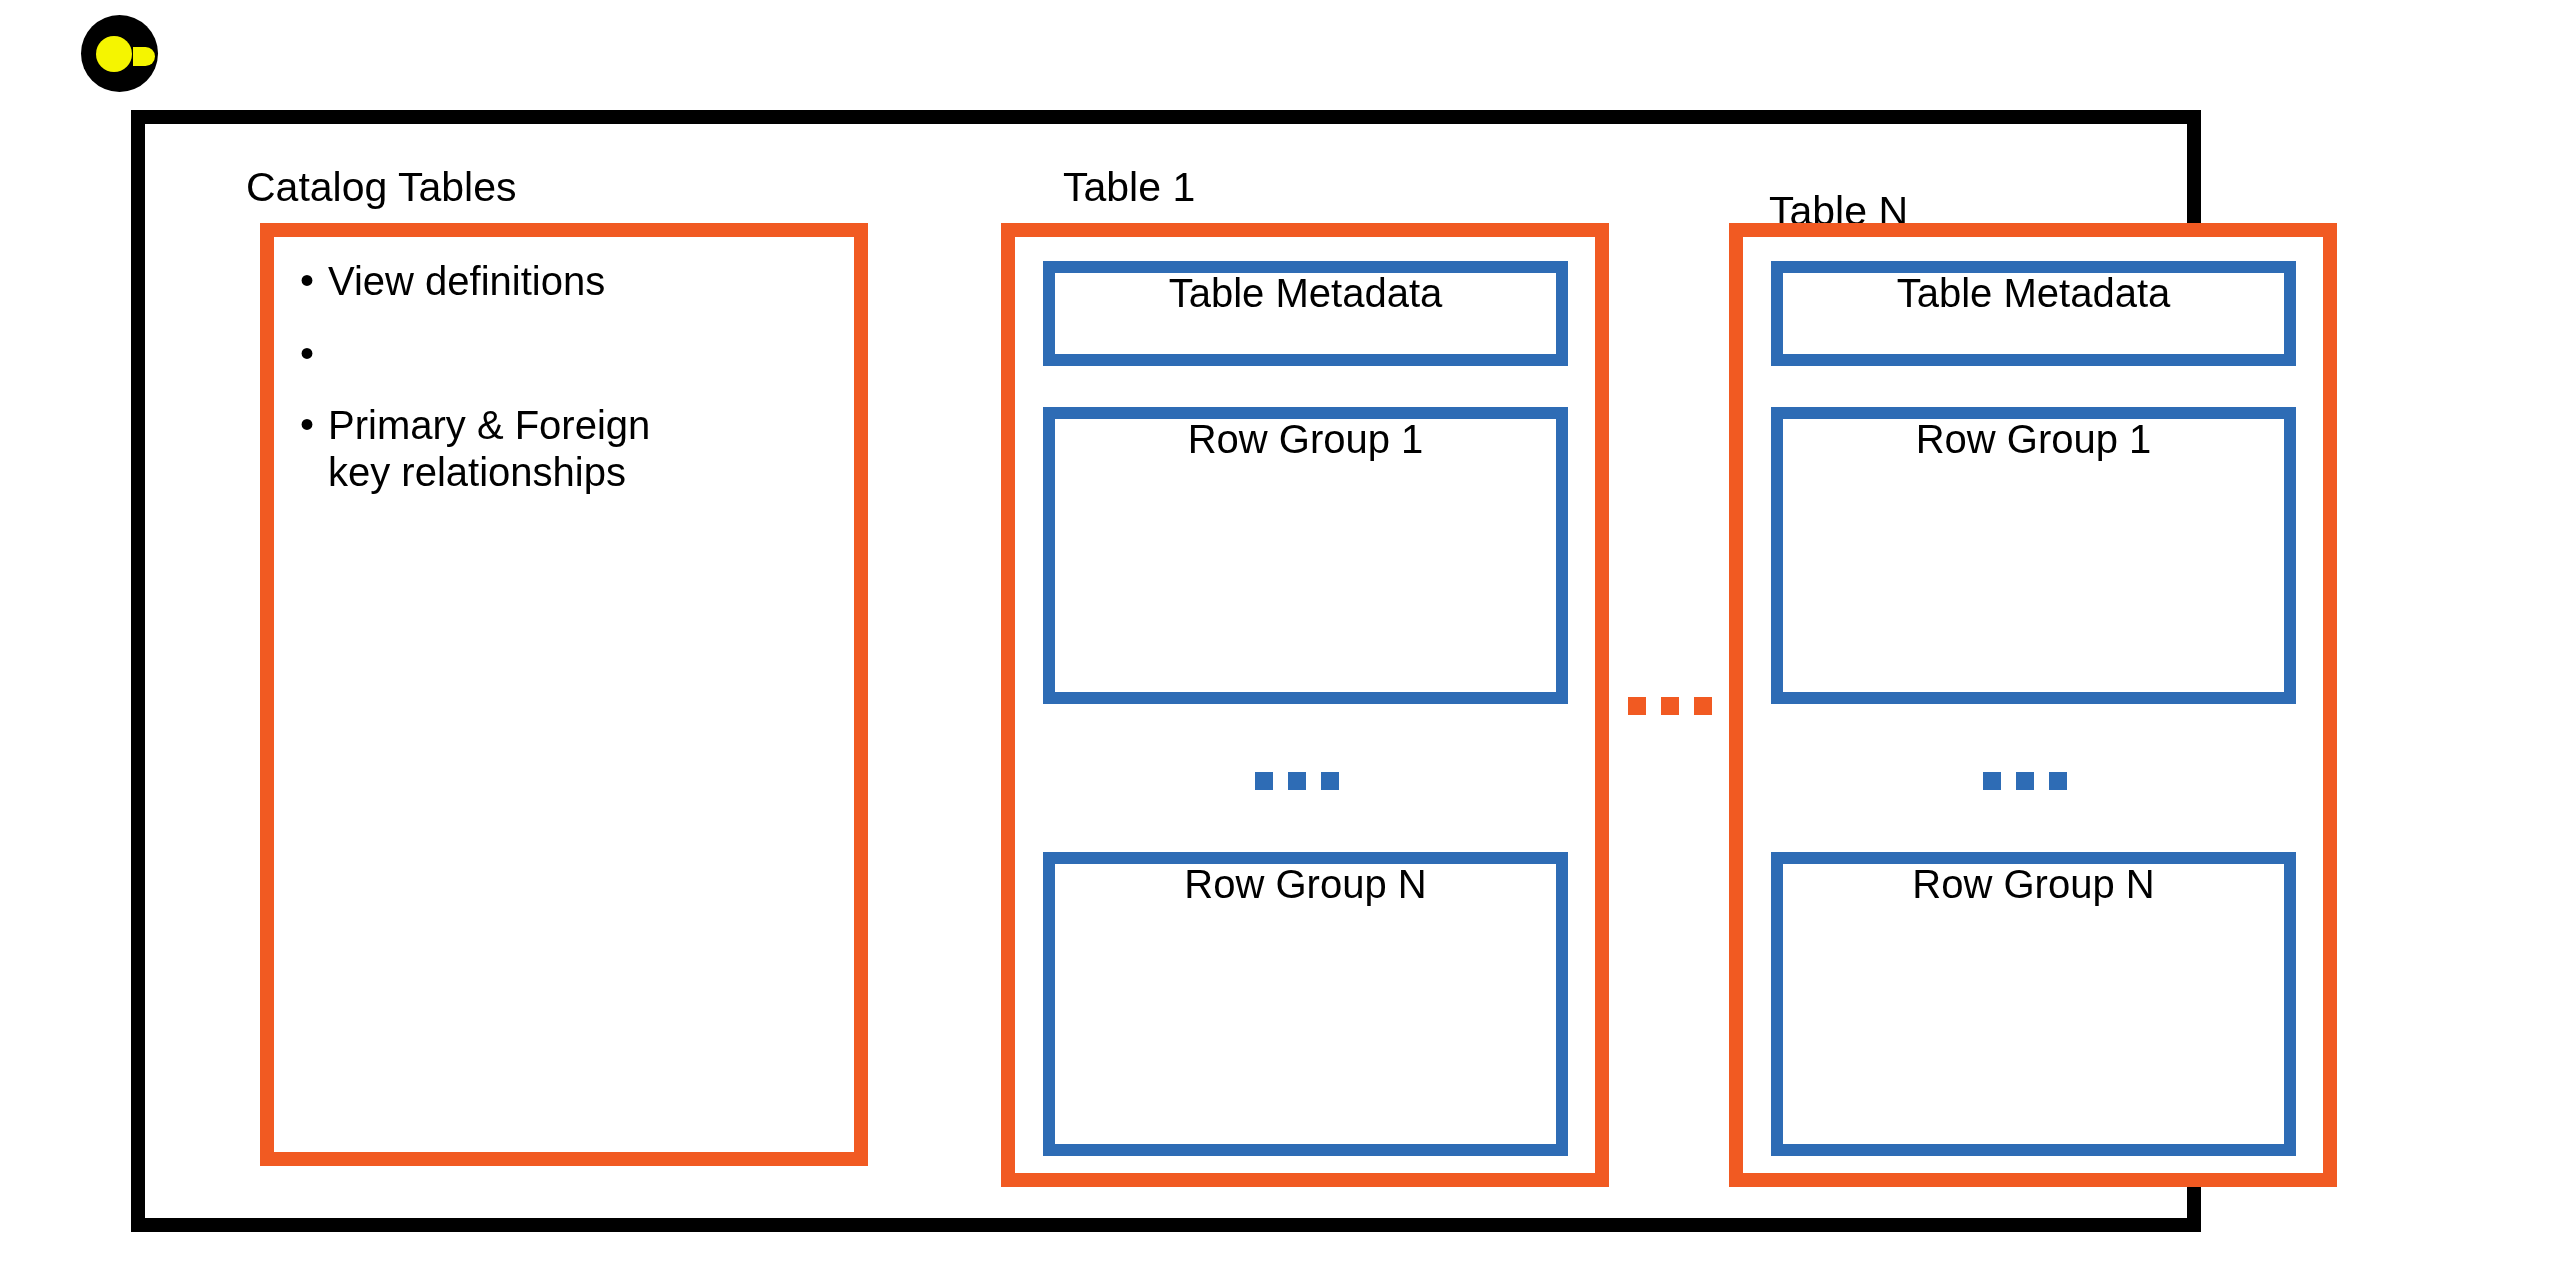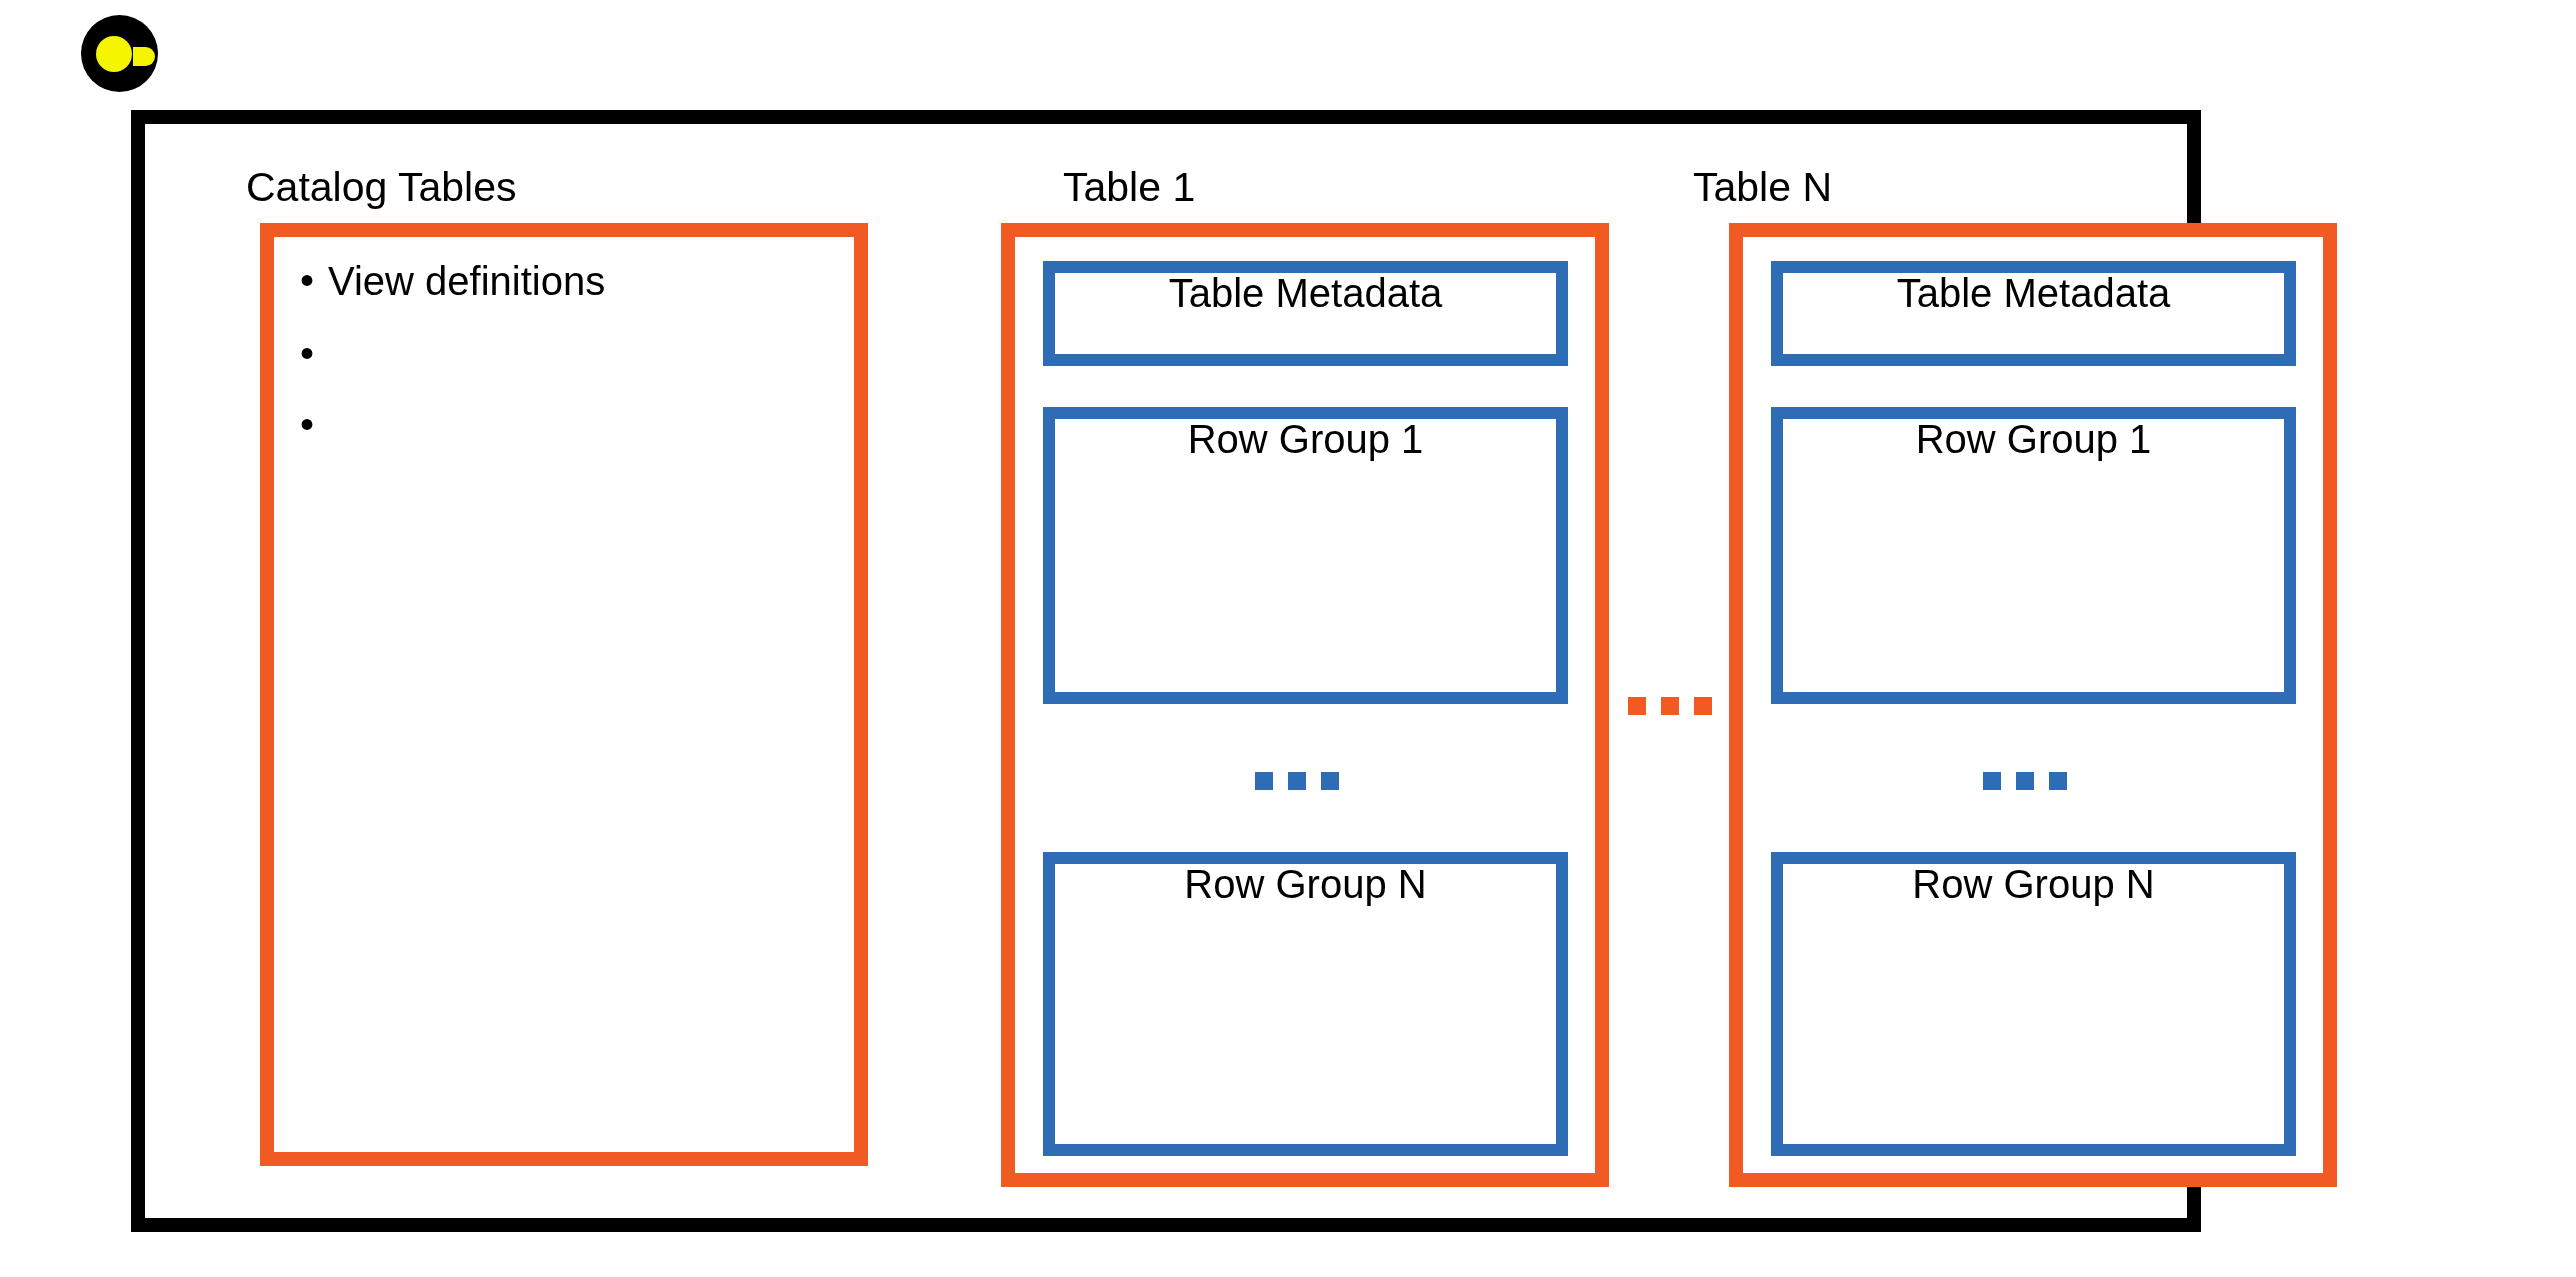--- a/index.html
+++ b/index.html
@@ -120,7 +120,7 @@
   </div>
 
   <div class="col">
-    <div class="col-label" style="left:1548px;">Table N</div>
+    <div class="col-label" style="left:1624px;margin-top:24px;">Table N</div>
 
     <div class="orange-box" style="left:1584px;top:99px;width:608px;height:964px;">
 

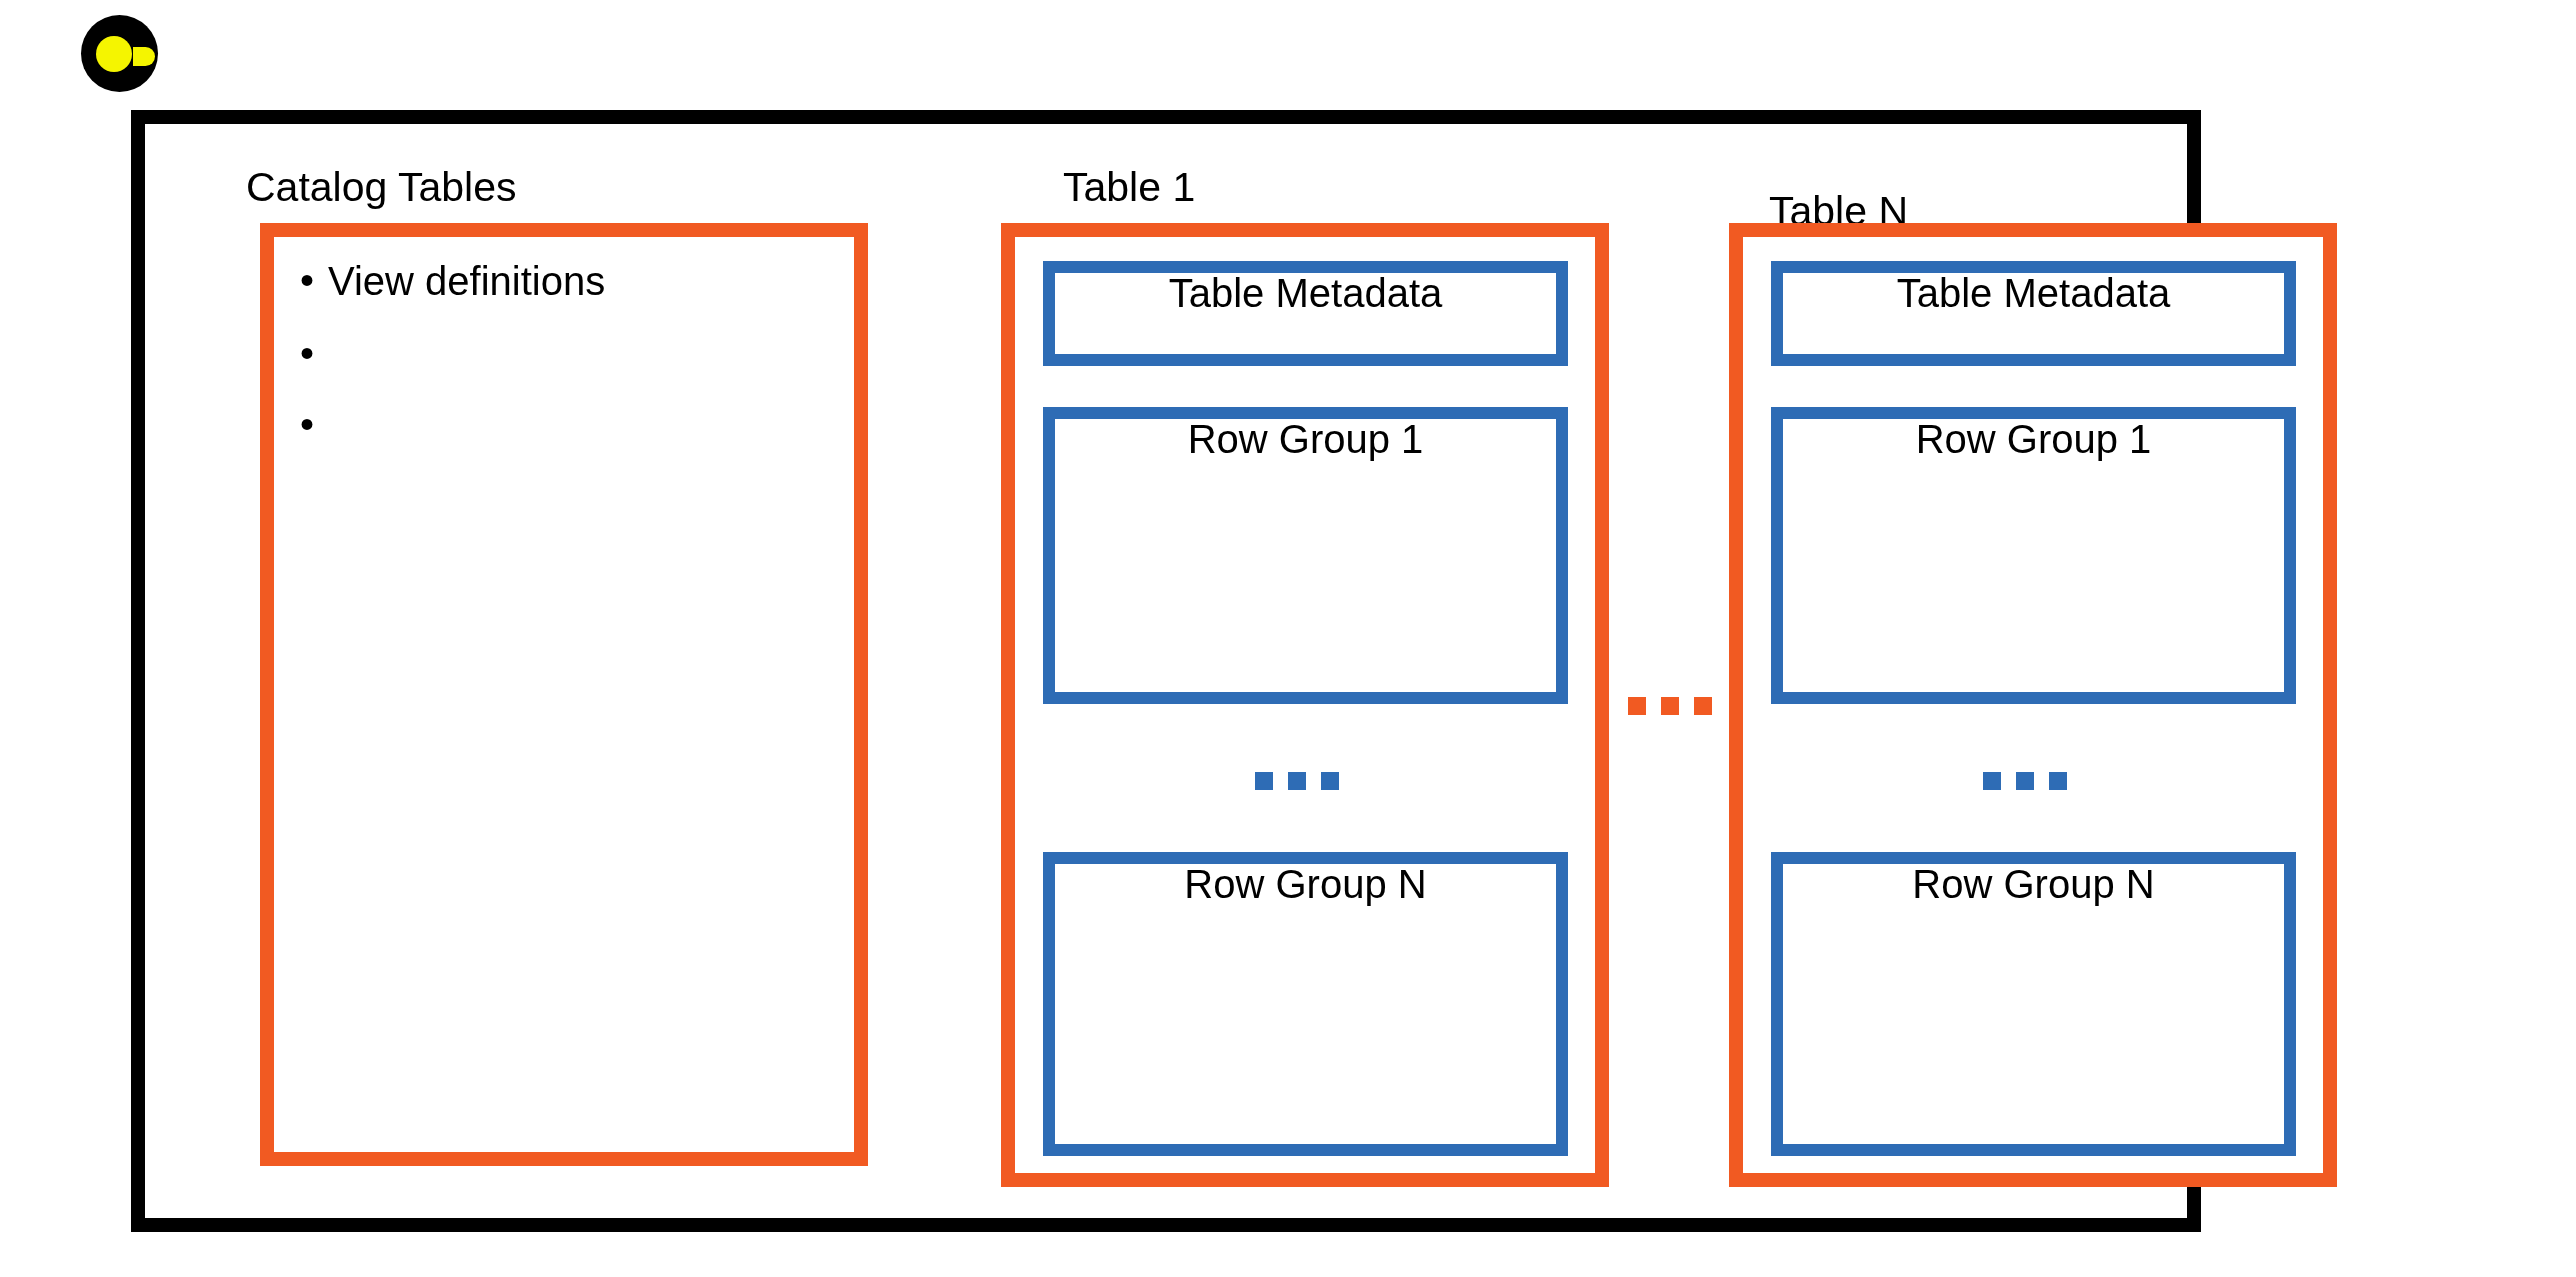--- a/index.html
+++ b/index.html
@@ -81,6 +81,7 @@
 
         <div class="bullet-row">
           <span class="bullet-dot">•</span>
+          <span class="bullet-text" style="max-width:325px;">Primary &amp; Foreign key relationships</span>
         </div>
 
       </div>

